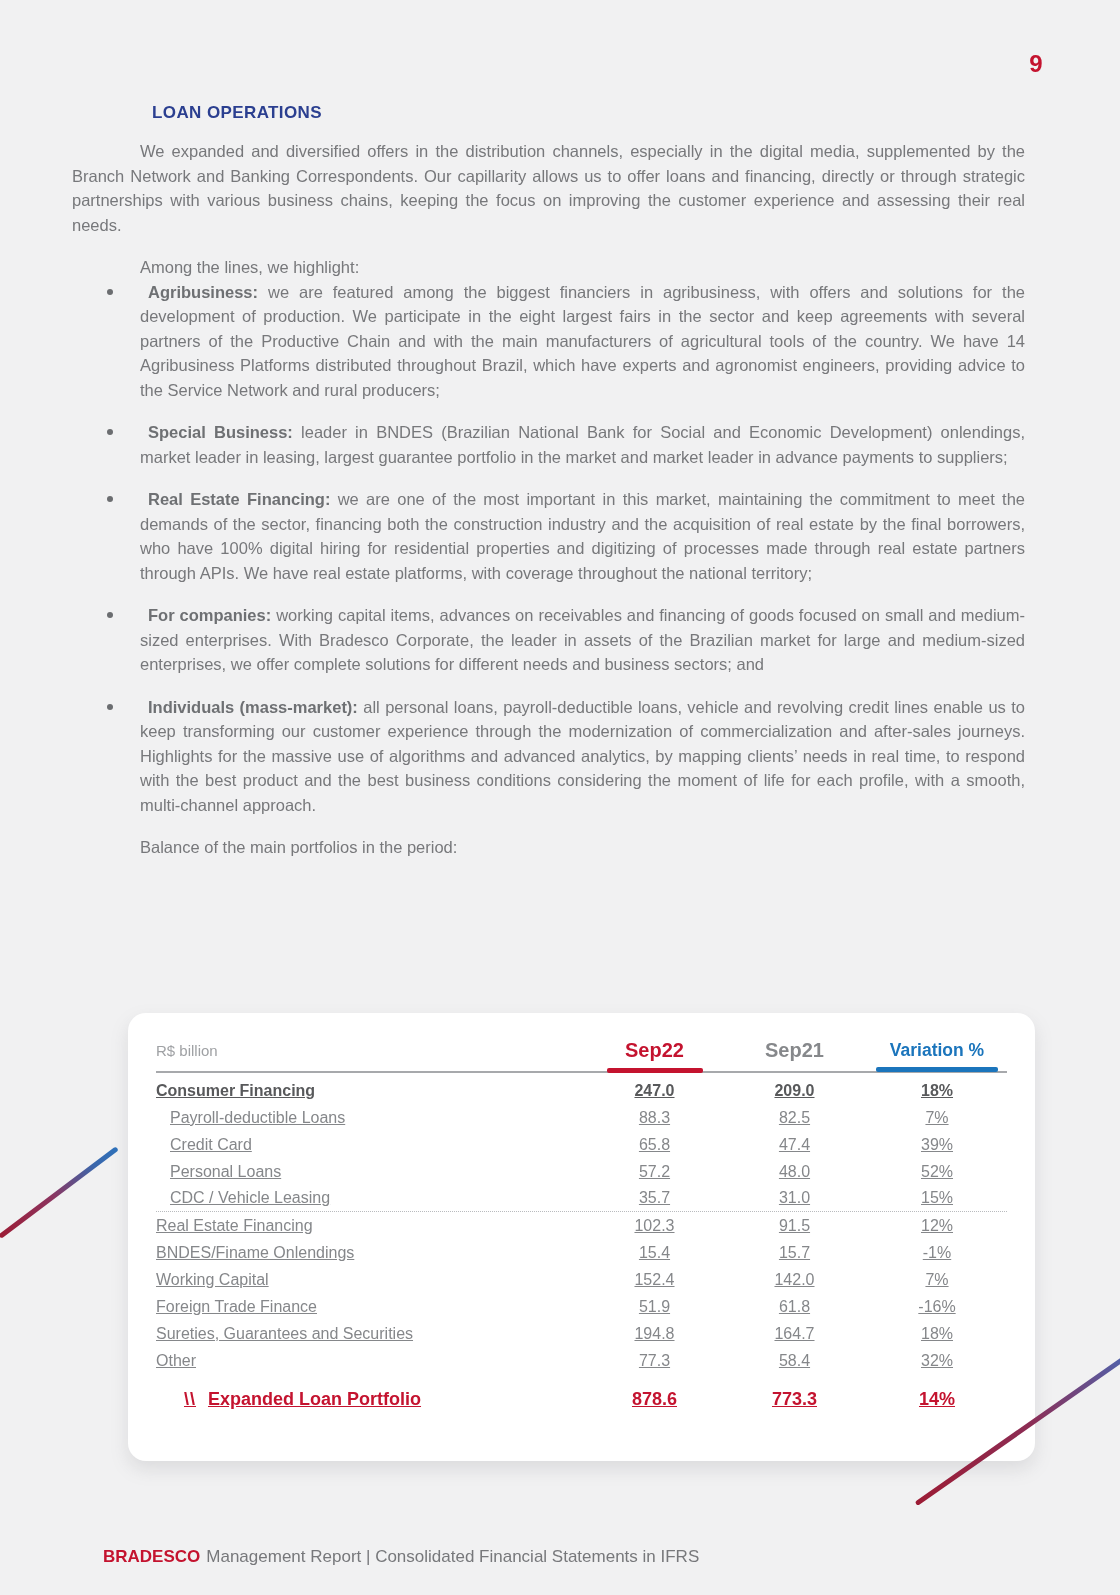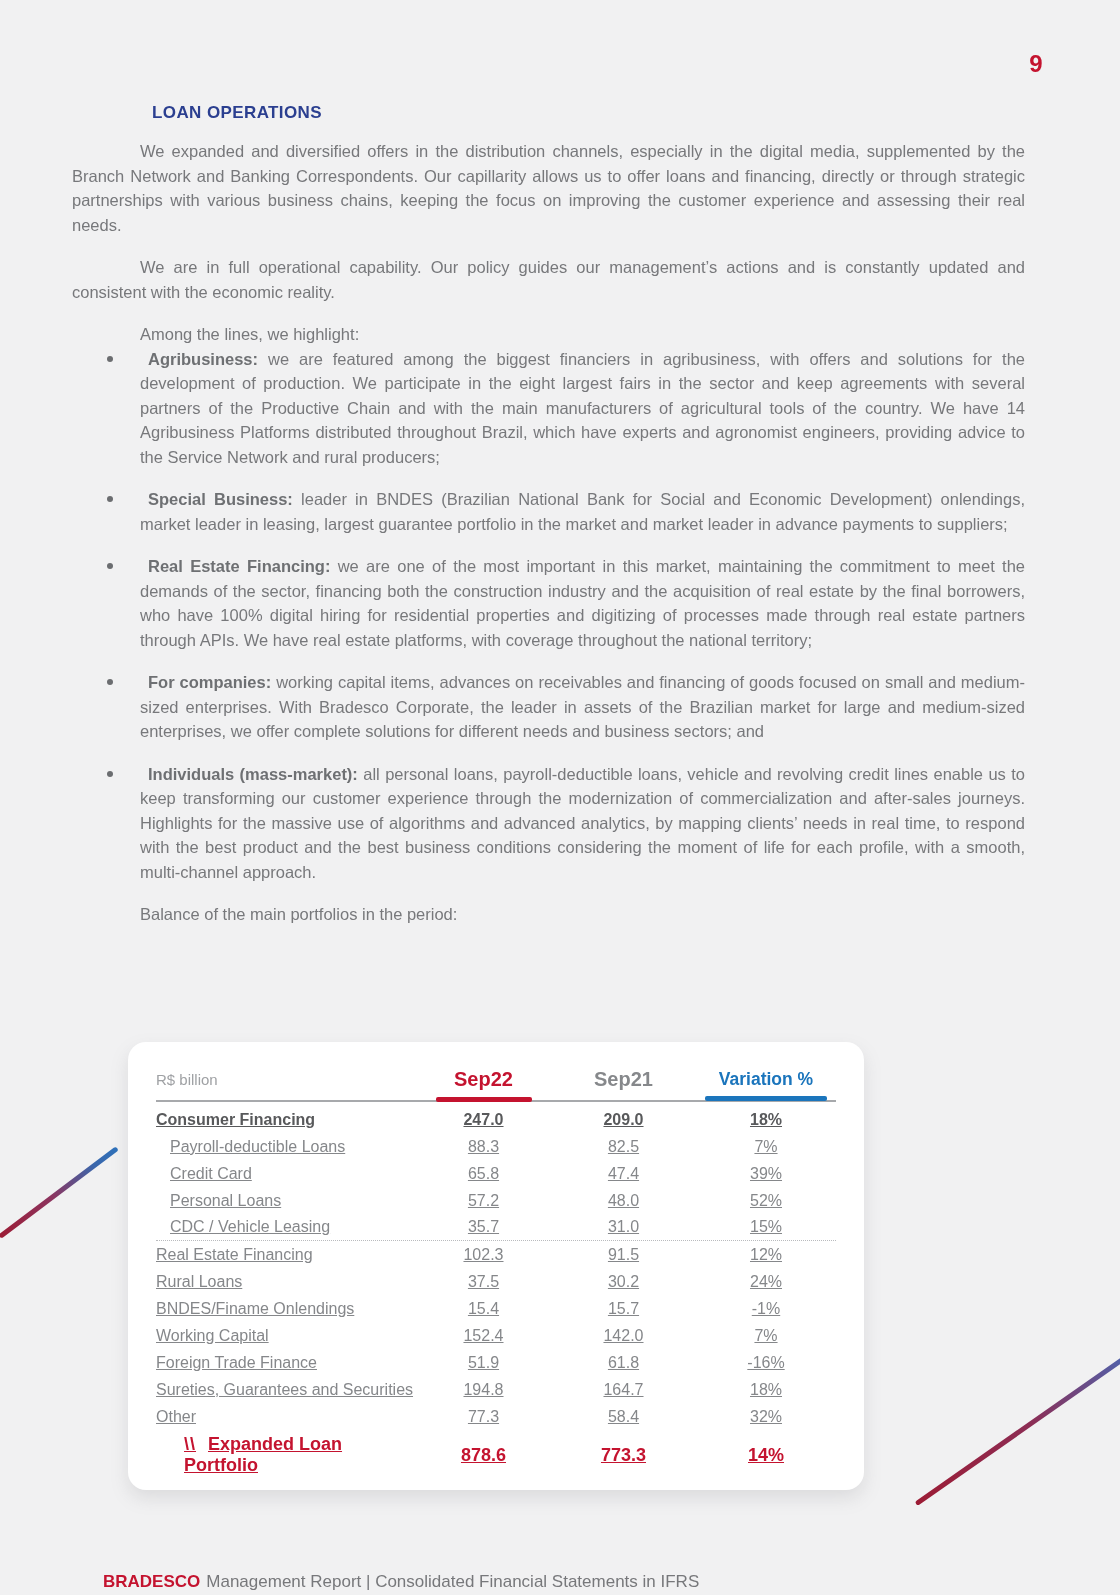--- a/index.html
+++ b/index.html
@@ -103,7 +103,6 @@
   <h1 class="section-title">LOAN OPERATIONS</h1>
 
   <p class="body-par">We expanded and diversified offers in the distribution channels, especially in the digital media, supplemented by the Branch Network and Banking Correspondents. Our capillarity allows us to offer loans and financing, directly or through strategic partnerships with various business chains, keeping the focus on improving the customer experience and assessing their real needs.</p>
-  <p class="body-par">We are in full operational capability. Our policy guides our management’s actions and is constantly updated and consistent with the economic reality.</p>
   <p class="plain">Among the lines, we highlight:</p>
 
   <ul class="hl-list">

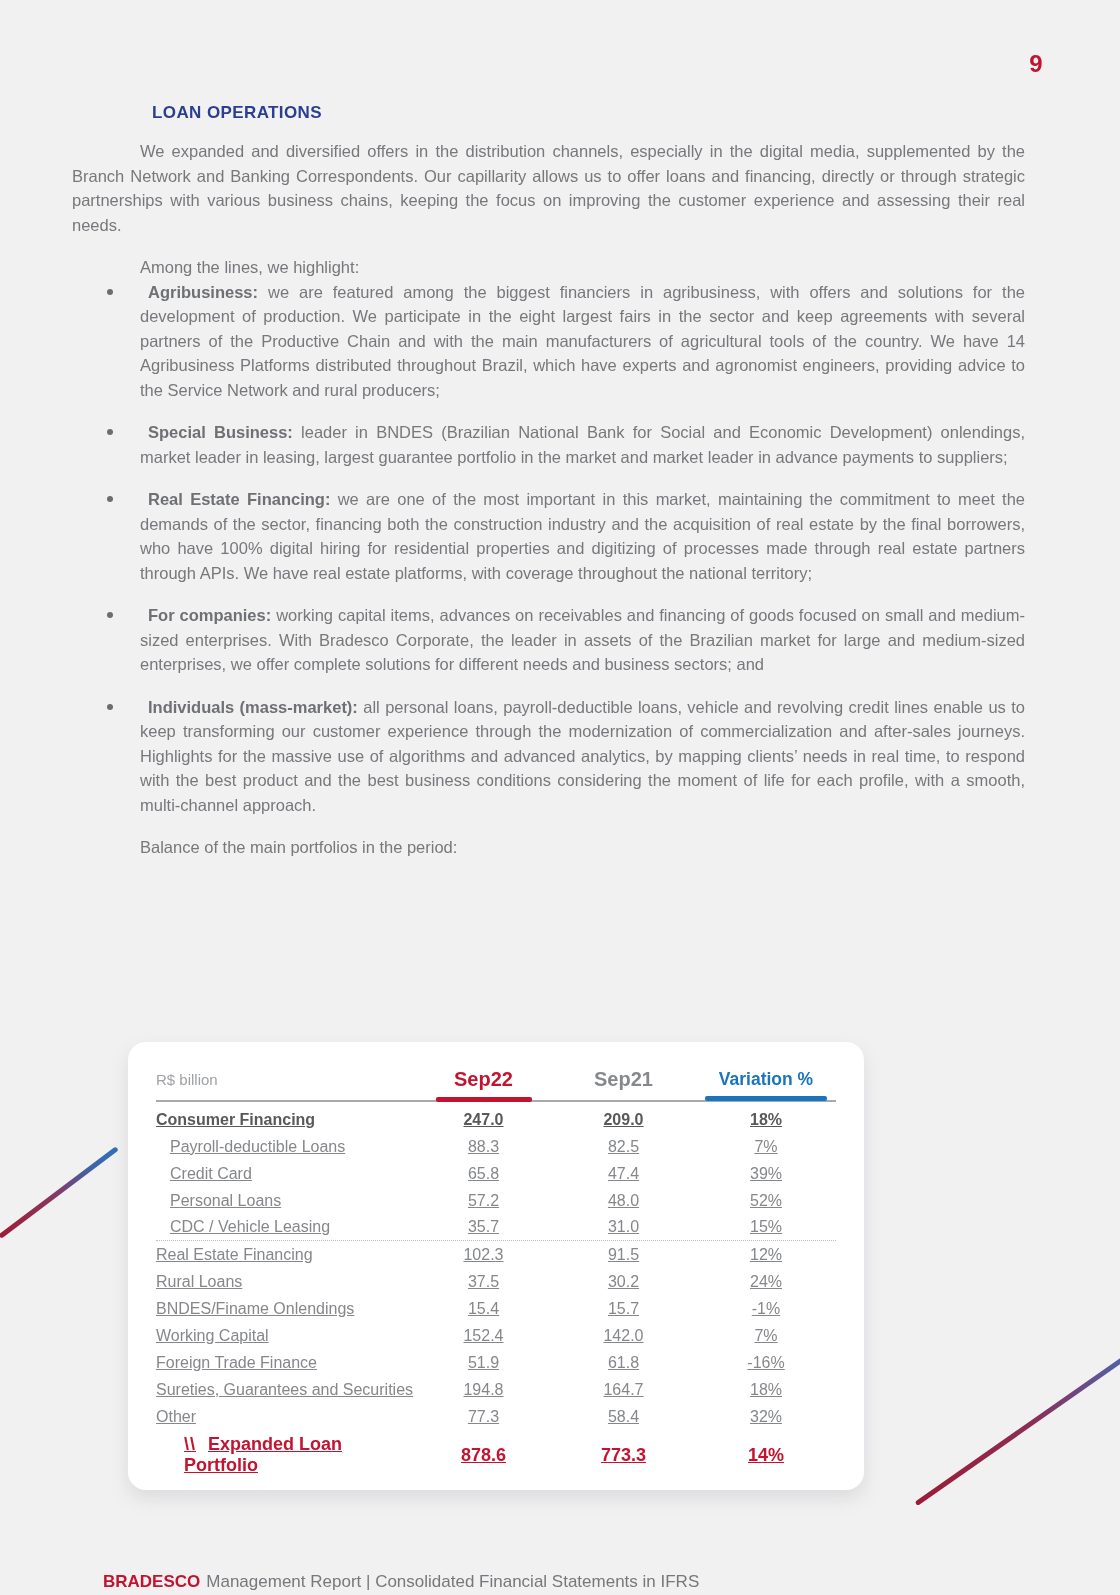--- a/index.html
+++ b/index.html
@@ -45,7 +45,7 @@
 
   
   .card{
-    position:absolute; top:1042px; left:128px; width:736px; height:448px;
+    position:absolute; top:1013px; left:128px; width:907px; height:448px;
     background:#ffffff; border-radius:18px;
     box-shadow:0 8px 18px rgba(120,120,125,.18);
     padding:16px 28px 6px 28px;

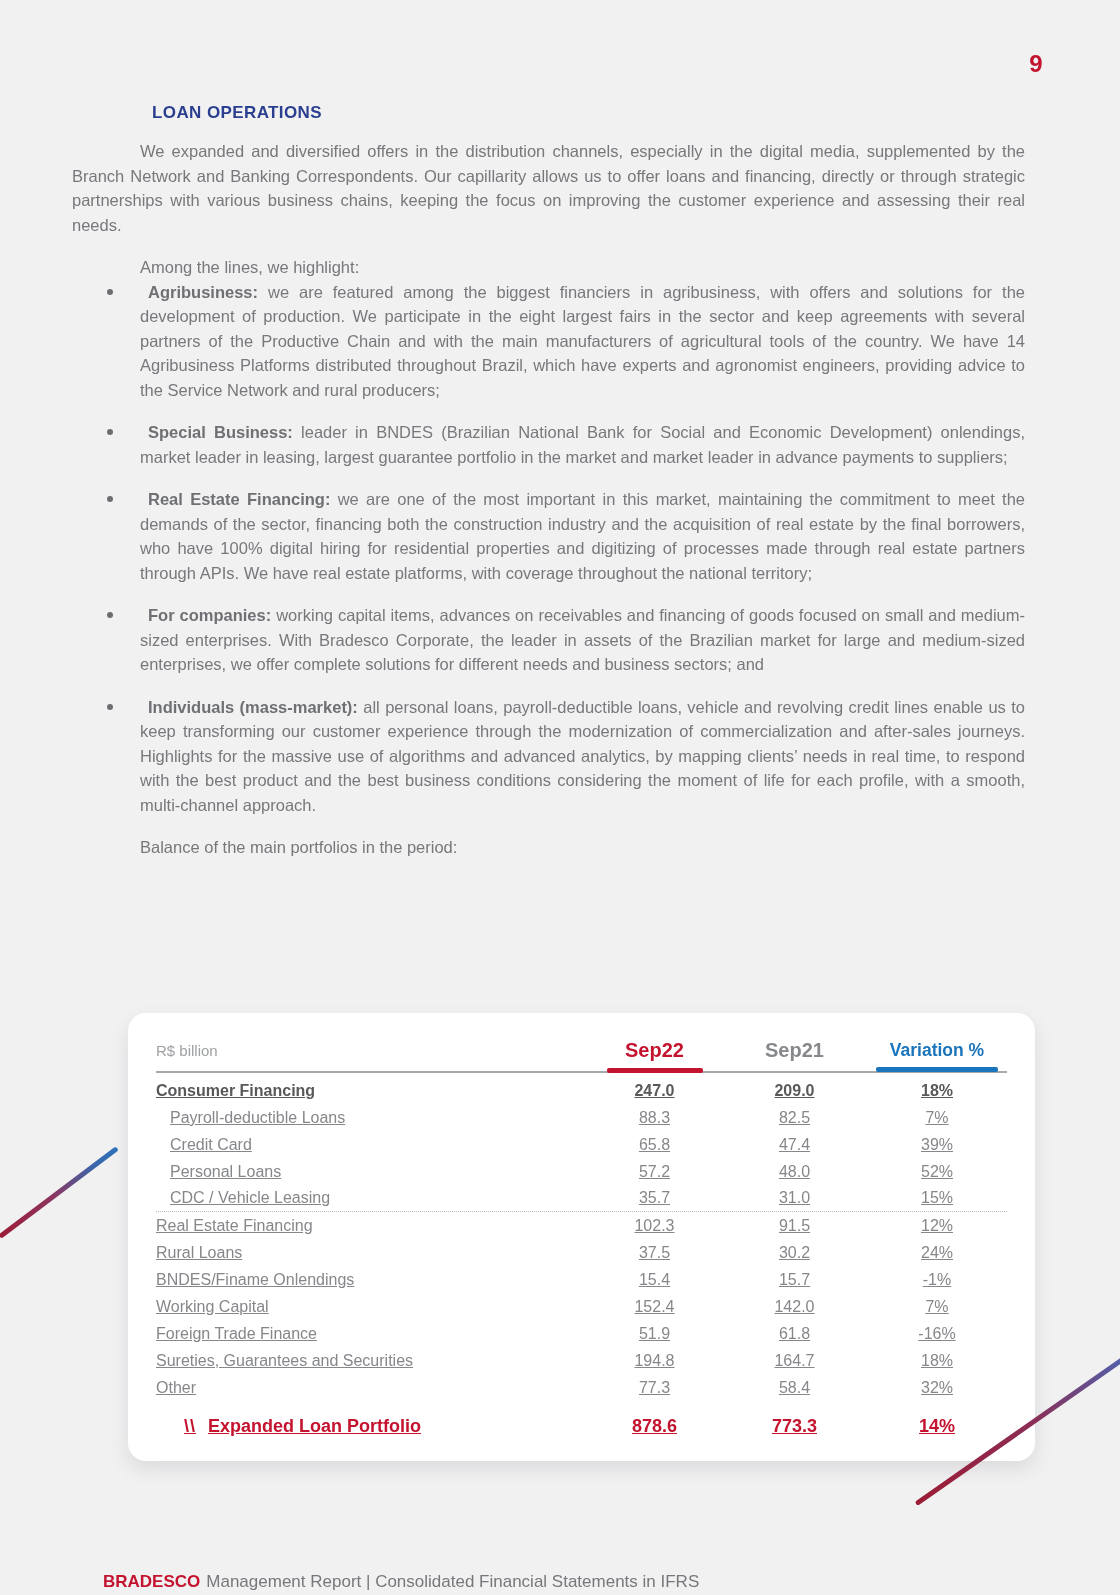--- a/index.html
+++ b/index.html
@@ -161,12 +161,6 @@
         <div class="cell num c3">12%</div>
       </div>
       <div class="trow">
-        <div class="cell label">Rural Loans</div>
-        <div class="cell num c1">37.5</div>
-        <div class="cell num c2">30.2</div>
-        <div class="cell num c3">24%</div>
-      </div>
-      <div class="trow">
         <div class="cell label">BNDES/Finame Onlendings</div>
         <div class="cell num c1">15.4</div>
         <div class="cell num c2">15.7</div>

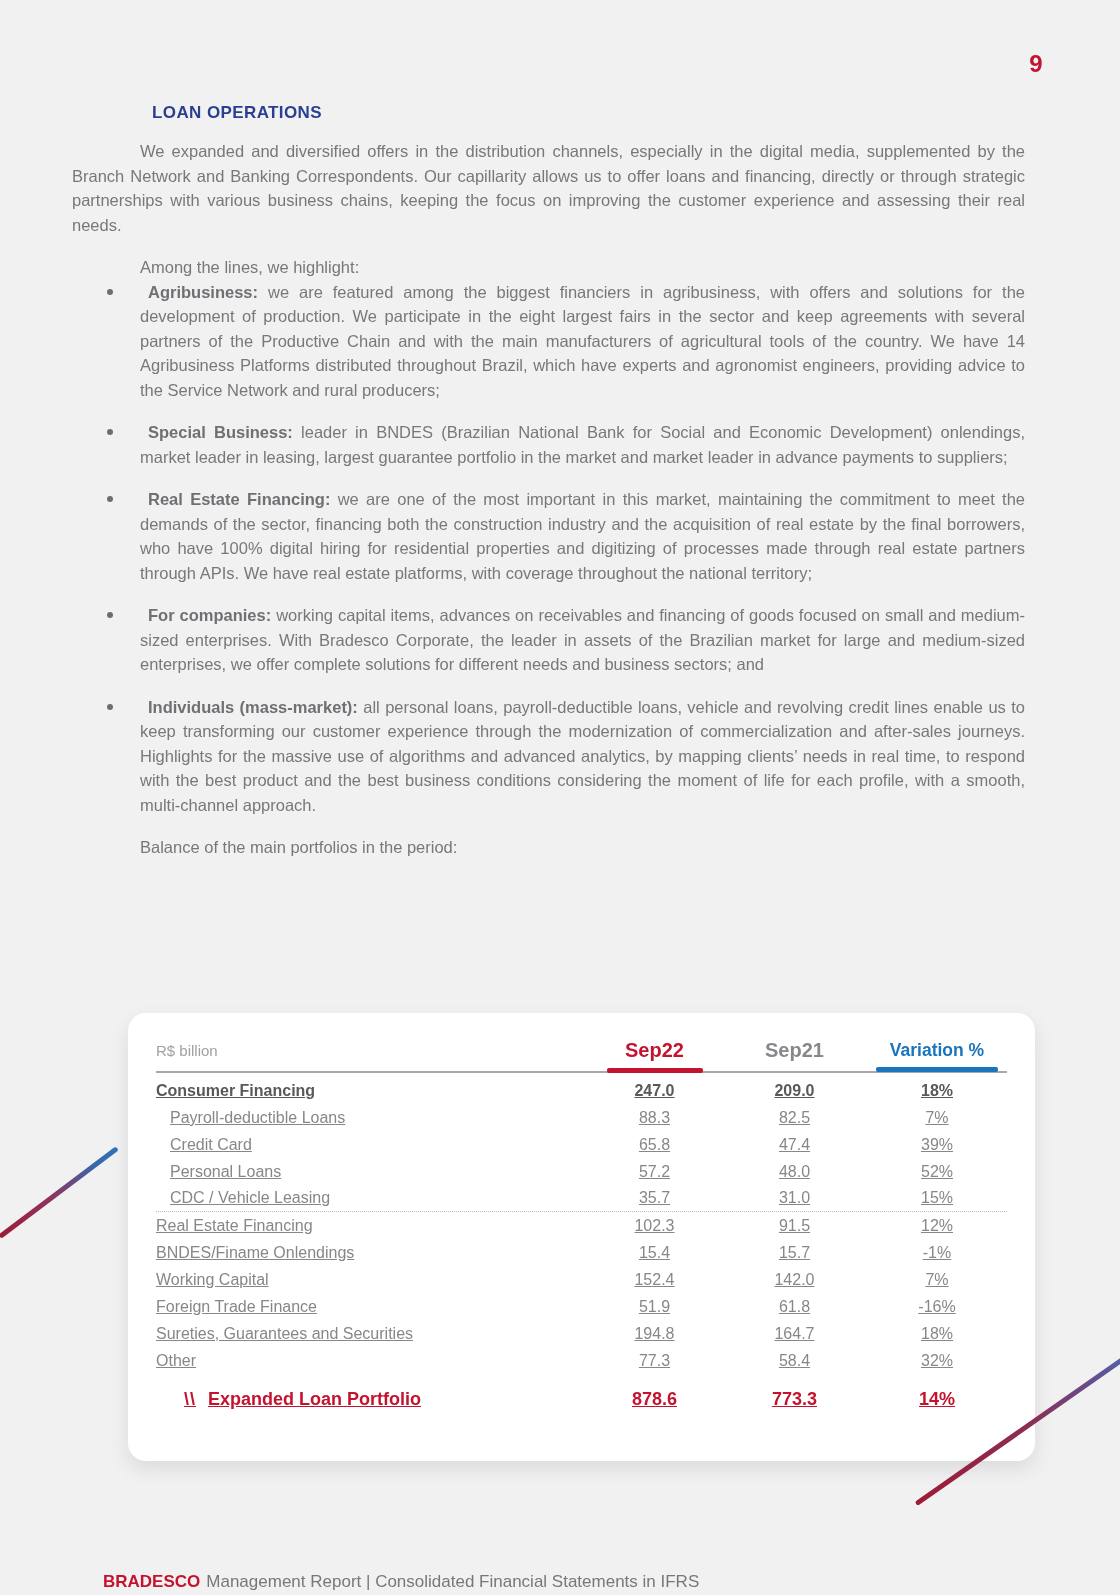--- a/index.html
+++ b/index.html
@@ -77,7 +77,7 @@
   .trow.total .prefix{ margin-right:12px; font-weight:800; letter-spacing:1px;}
 
   .footer{
-    position:absolute; top:1547px; left:103px; font-size:17px; color:var(--body-gray);margin-top:25px;
+    position:absolute; top:1547px; left:103px; font-size:17px; color:var(--body-gray);
   }
   .footer b{ color:var(--red); font-weight:bold; margin-right:6px;}
 

